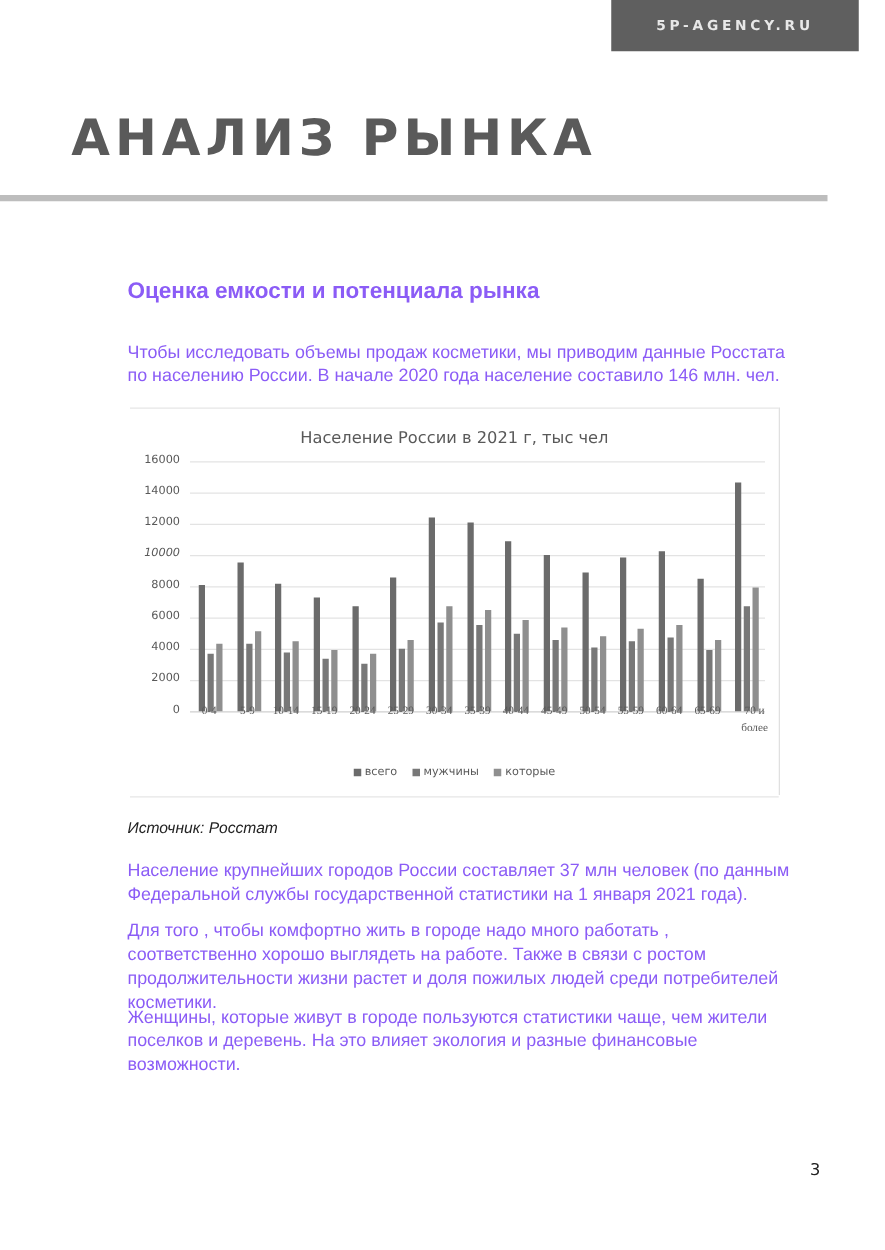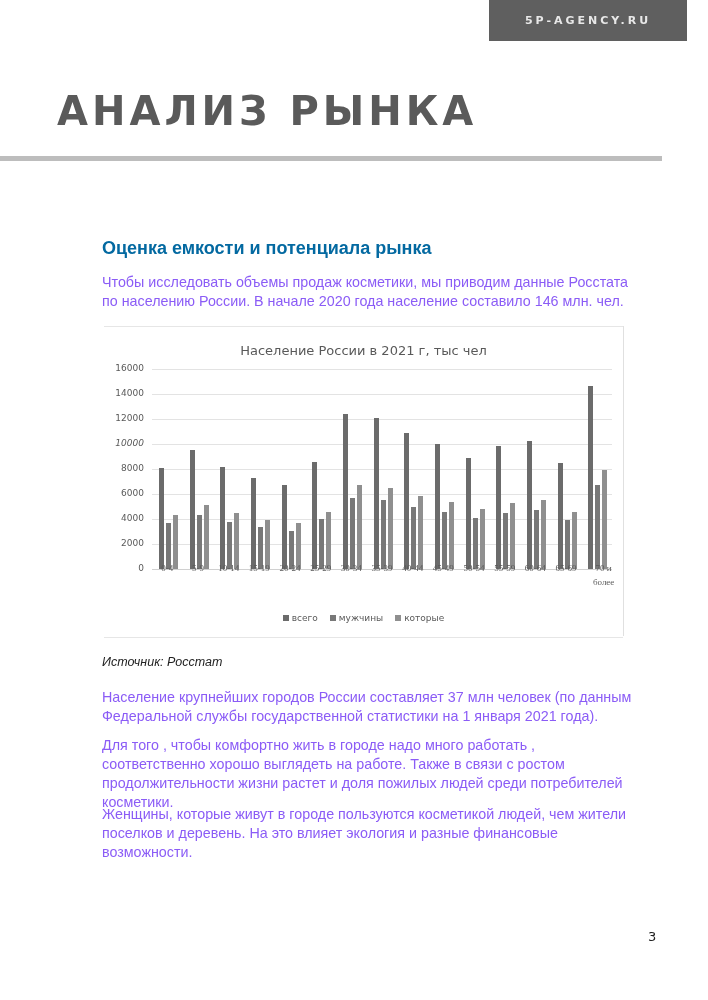--- a/index.html
+++ b/index.html
@@ -21,8 +21,8 @@
     position: absolute; left: 0; top: 156px; width: 662px; height: 5px; background: #bdbdbd;
   }
   .section-heading {
-    position: absolute; left: 102px; top: 238px; margin: 0;
-    font-size: 18px; font-weight: bold; color: #0369a1;
+    position: absolute; left: 102px; top: 222px; margin: 0;
+    font-size: 18px; font-weight: bold; color: #8b5cf6;
   }
   .para {
     position: absolute; left: 102px; width: 530px; margin: 0;

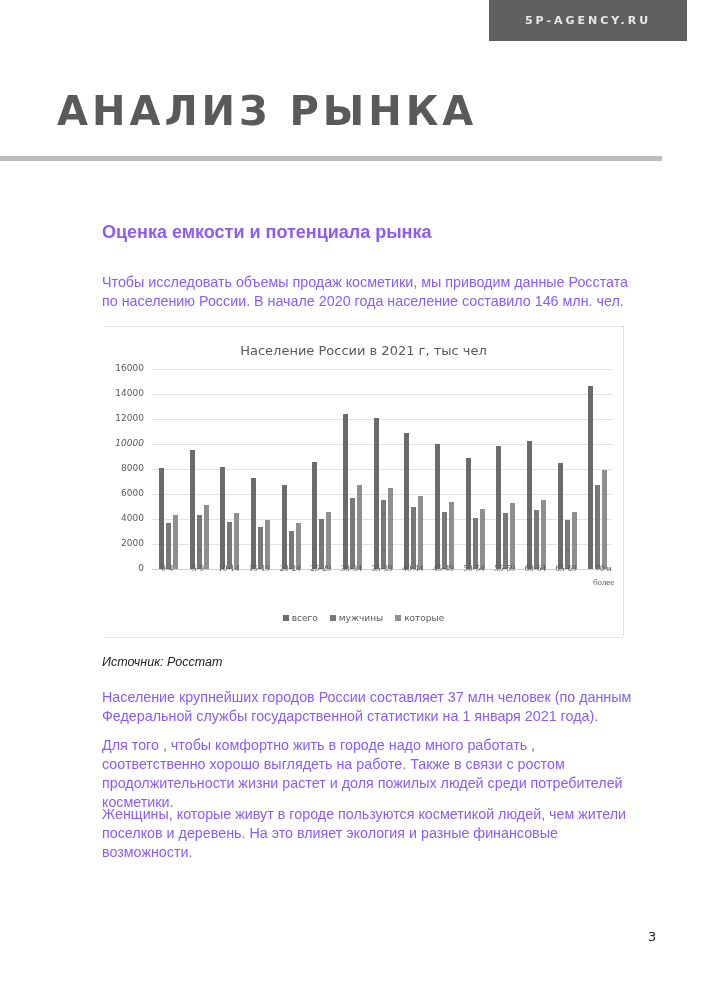--- a/index.html
+++ b/index.html
@@ -211,7 +211,7 @@
 
 <p class="para" style="top:688px;">Население крупнейших городов России составляет 37 млн человек (по данным Федеральной службы государственной статистики на 1 января 2021 года).</p>
 <p class="para" style="top:736px;">Для того , чтобы комфортно жить в городе надо много работать , соответственно хорошо выглядеть на работе. Также в связи с ростом продолжительности жизни растет и доля пожилых людей среди потребителей косметики.</p>
-<p class="para" style="top:805px;">Женщины, которые живут в городе пользуются косметикой людей, чем жители поселков и деревень. На это влияет экология и разные финансовые возможности.</p>
+<p class="para" style="top:805px;">Женщины, которые живут в городе пользуются статистики чаще, чем жители поселков и деревень. На это влияет экология и разные финансовые возможности.</p>
 
 <div class="page-number">3</div>
 

